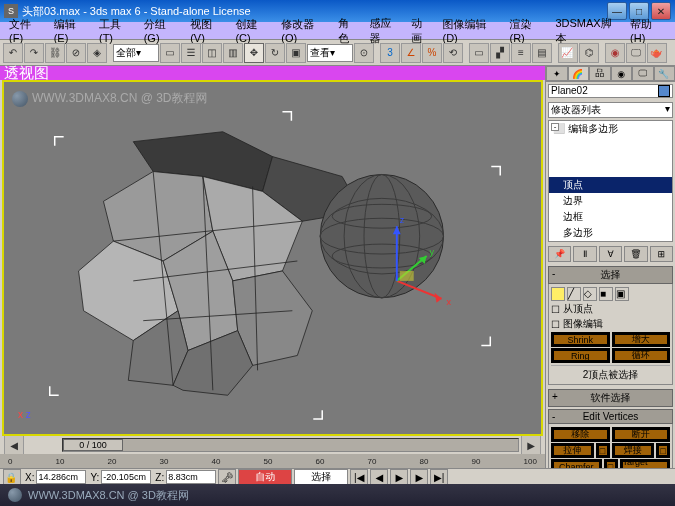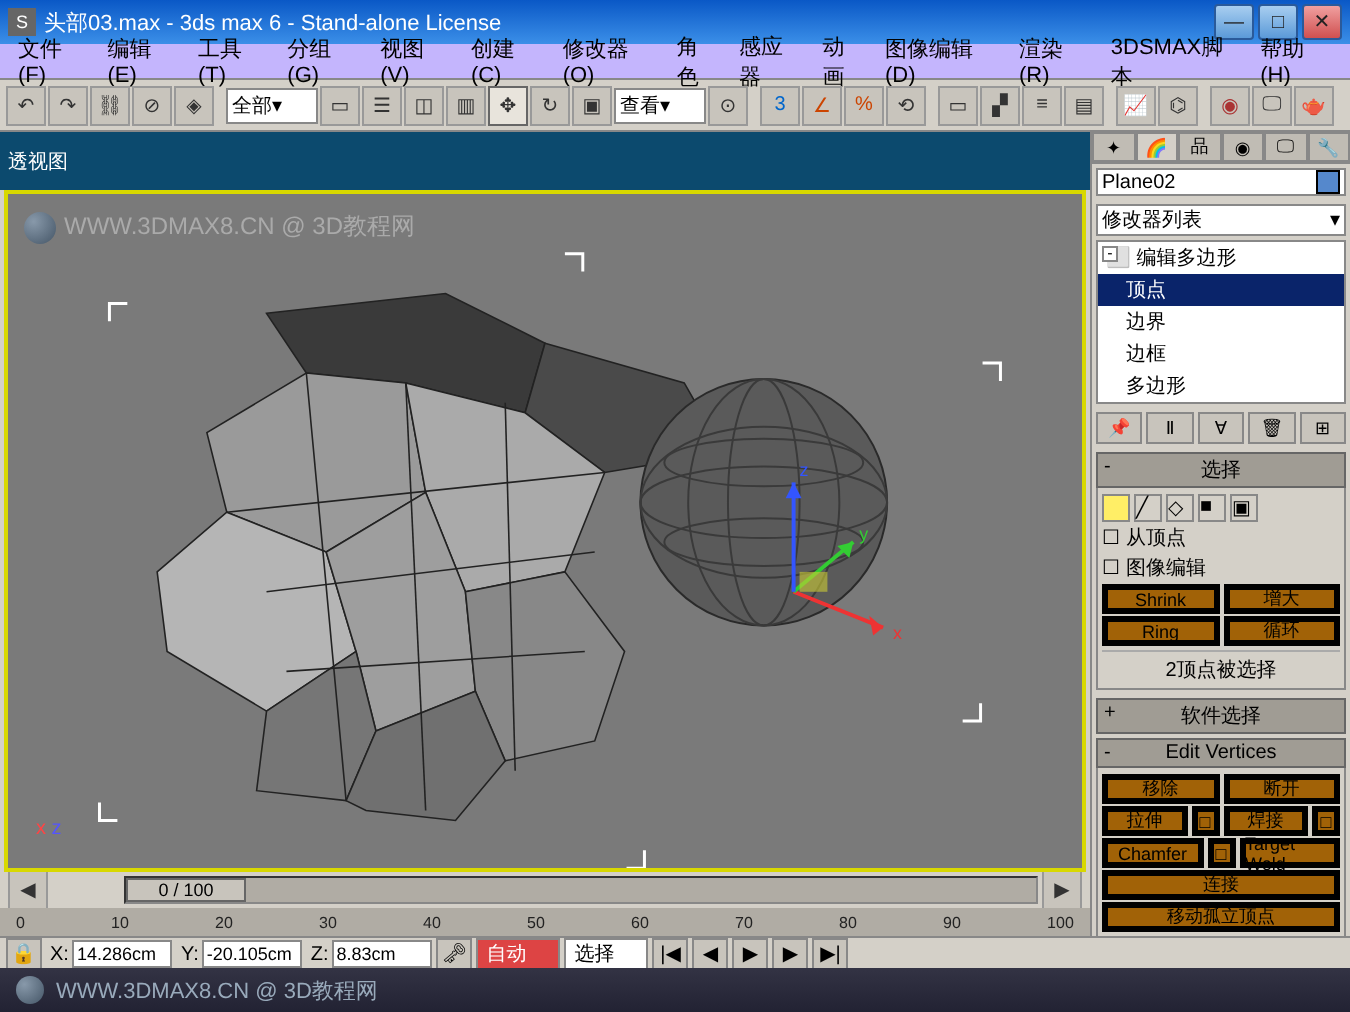--- a/index.html
+++ b/index.html
@@ -19,7 +19,7 @@
 .tsep { width:4px; }
 .main { display:flex; height:402px; }
 .viewport-area { flex:1; display:flex; flex-direction:column; background:#d4d0c8; }
-.vplabel { height:29px; background:#0c4a6e; color:#fff; font-size:10px; padding:0 4px; display:flex; align-items:center; }
+.vplabel { height:14px; background:#d946ef; color:#fff; font-size:15px; padding:0 4px; display:flex; align-items:center; }
 .viewport { flex:1; background:#7a7a7a; position:relative; border:2px solid #d8d800; margin:0 2px; overflow:hidden; }
 .watermark { position:absolute; top:8px; left:8px; color:#aaa; font-size:12px; font-family:Arial; display:flex; align-items:center; gap:4px; }
 .watermark .wm-icon { width:16px; height:16px; border-radius:50%; background:radial-gradient(circle at 30% 30%,#89a,#456); }

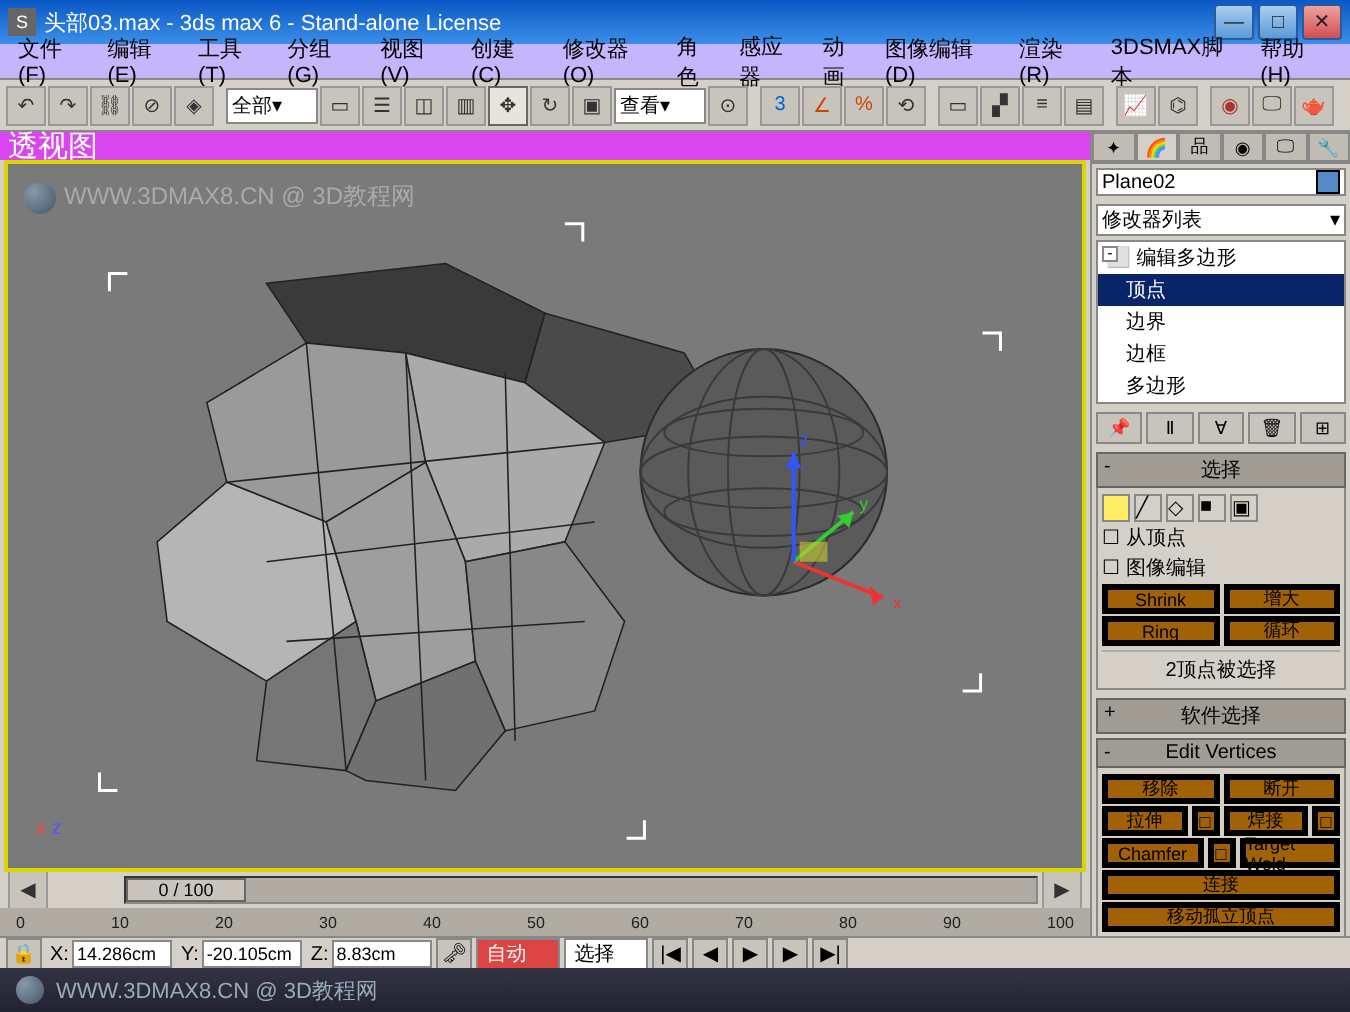--- a/index.html
+++ b/index.html
@@ -33,7 +33,7 @@
 .rtabs { height:22px; display:flex; border-bottom:1px solid #888; }
 .rtab { flex:1; border:1px solid #888; background:#c0bcb4; display:flex; align-items:center; justify-content:center; font-size:9px; }
 .rtab.active { background:#d4d0c8; }
-.rsel { height:16px; background:#fff; border:1px solid #888; margin:2px; font-size:10px; padding:0 2px; display:flex; align-items:center; justify-content:space-between; }
+.rsel { height:16px; background:#fff; border:1px solid #888; margin:2px; font-size:10px; padding:0 2px; display:flex; align-items:flex-start; justify-content:space-between; }
 .rlist { background:#fff; border:1px solid #888; margin:0 2px 2px; font-size:10px; }
 .rlist .item { padding:1px 4px 1px 14px; position:relative; }
 .rlist .item.sel { background:#0a246a; color:#fff; }

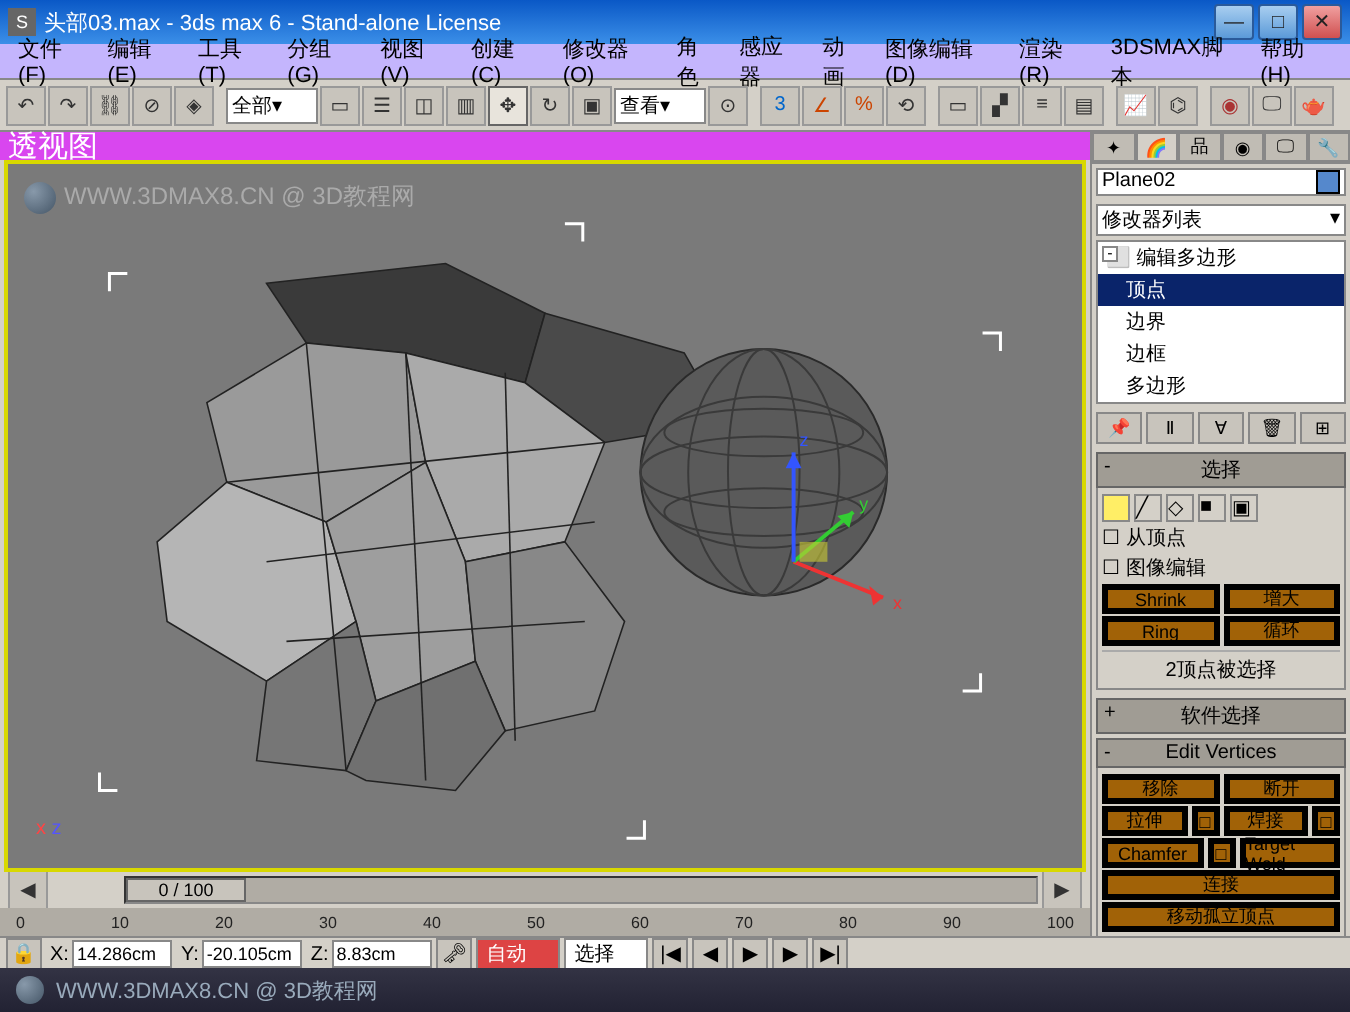--- a/index.html
+++ b/index.html
@@ -36,7 +36,7 @@
 .rsel { height:16px; background:#fff; border:1px solid #888; margin:2px; font-size:10px; padding:0 2px; display:flex; align-items:flex-start; justify-content:space-between; }
 .rlist { background:#fff; border:1px solid #888; margin:0 2px 2px; font-size:10px; }
 .rlist .item { padding:1px 4px 1px 14px; position:relative; }
-.rlist .item.sel { background:#0a246a; color:#fff; }
+.rlist .item.sel { background:#0a246a; color:#fff;margin-top:40px; }
 .rlist .item.top { padding-left:4px; }
 .rlist .item .minus { position:absolute; left:2px; top:2px; width:8px; height:8px; border:1px solid #888; font-size:8px; line-height:6px; text-align:center; background:#fff; color:#000; }
 .rrow { display:flex; gap:2px; margin:2px; }

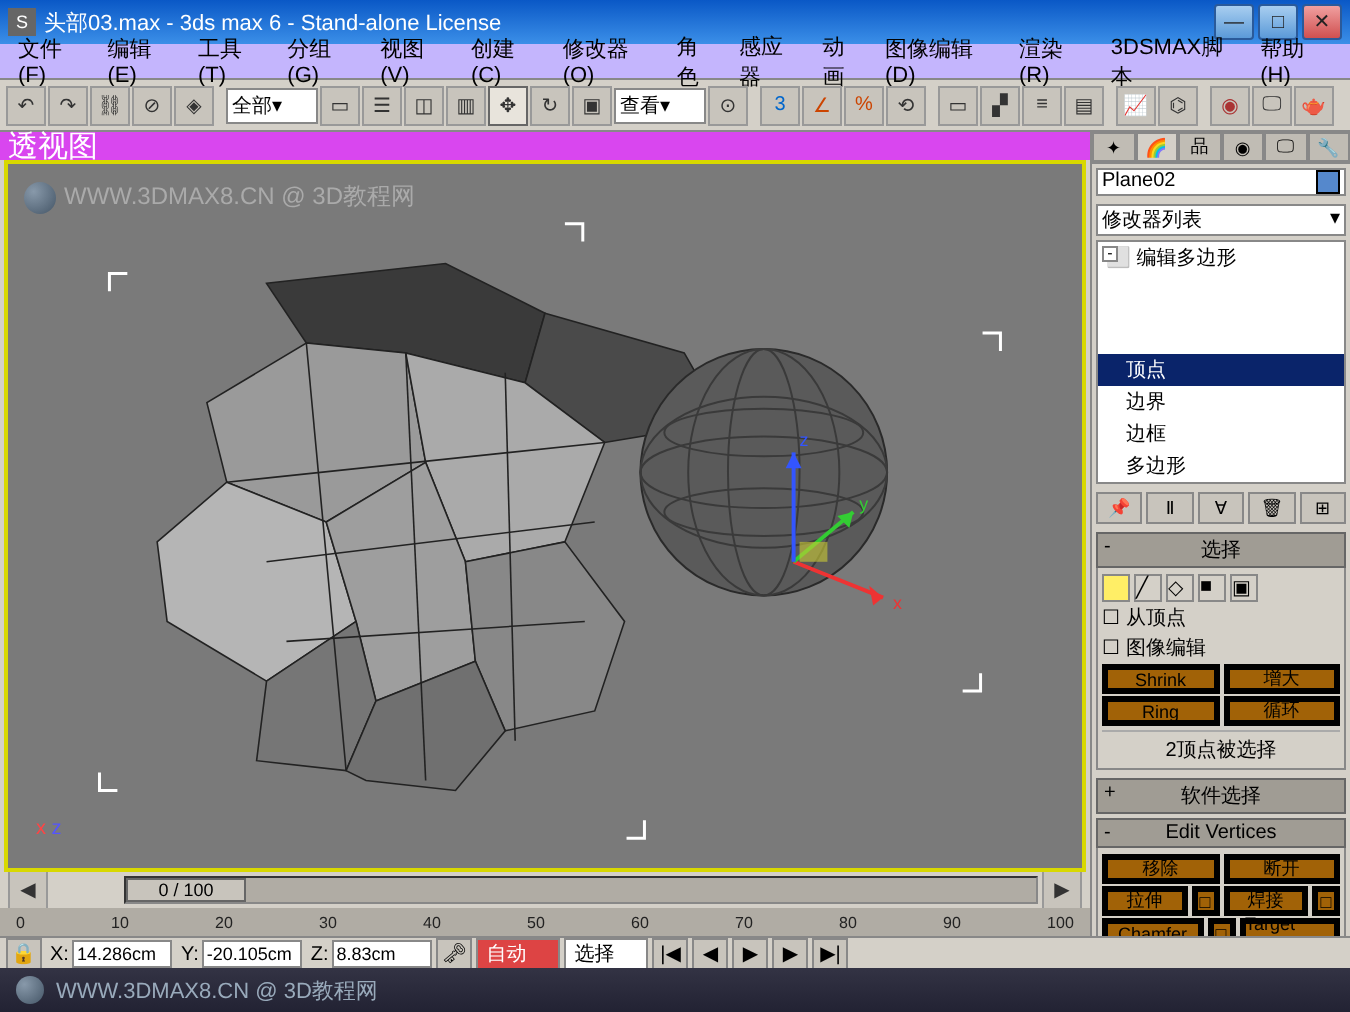--- a/index.html
+++ b/index.html
@@ -54,7 +54,7 @@
 .status .spin input { width:50px; height:14px; font-size:9px; border:1px solid #888; padding:0 1px; }
 .status .sbtn { width:18px; height:16px; background:#c8c4bc; border:1px solid #888; display:flex; align-items:center; justify-content:center; }
 .status .stext { padding:0 4px; }
-.status .sdrop { height:16px; background:#fff; border:1px solid #888; padding:0 4px; min-width:42px; display:flex; align-items:center; }
+.status .sdrop { height:16px; background:#fff; border:1px solid #888; padding:0 16px; min-width:42px; display:flex; align-items:center; }
 .footer-wm { position:absolute; left:0; bottom:0; height:22px; width:100%; background:linear-gradient(#334,#223); color:#9ab; font-size:11px; display:flex; align-items:center; padding:0 8px; gap:6px; }
 .footer-wm .wm-icon { width:14px; height:14px; border-radius:50%; background:radial-gradient(circle at 30% 30%,#89a,#456); }
 </style>

